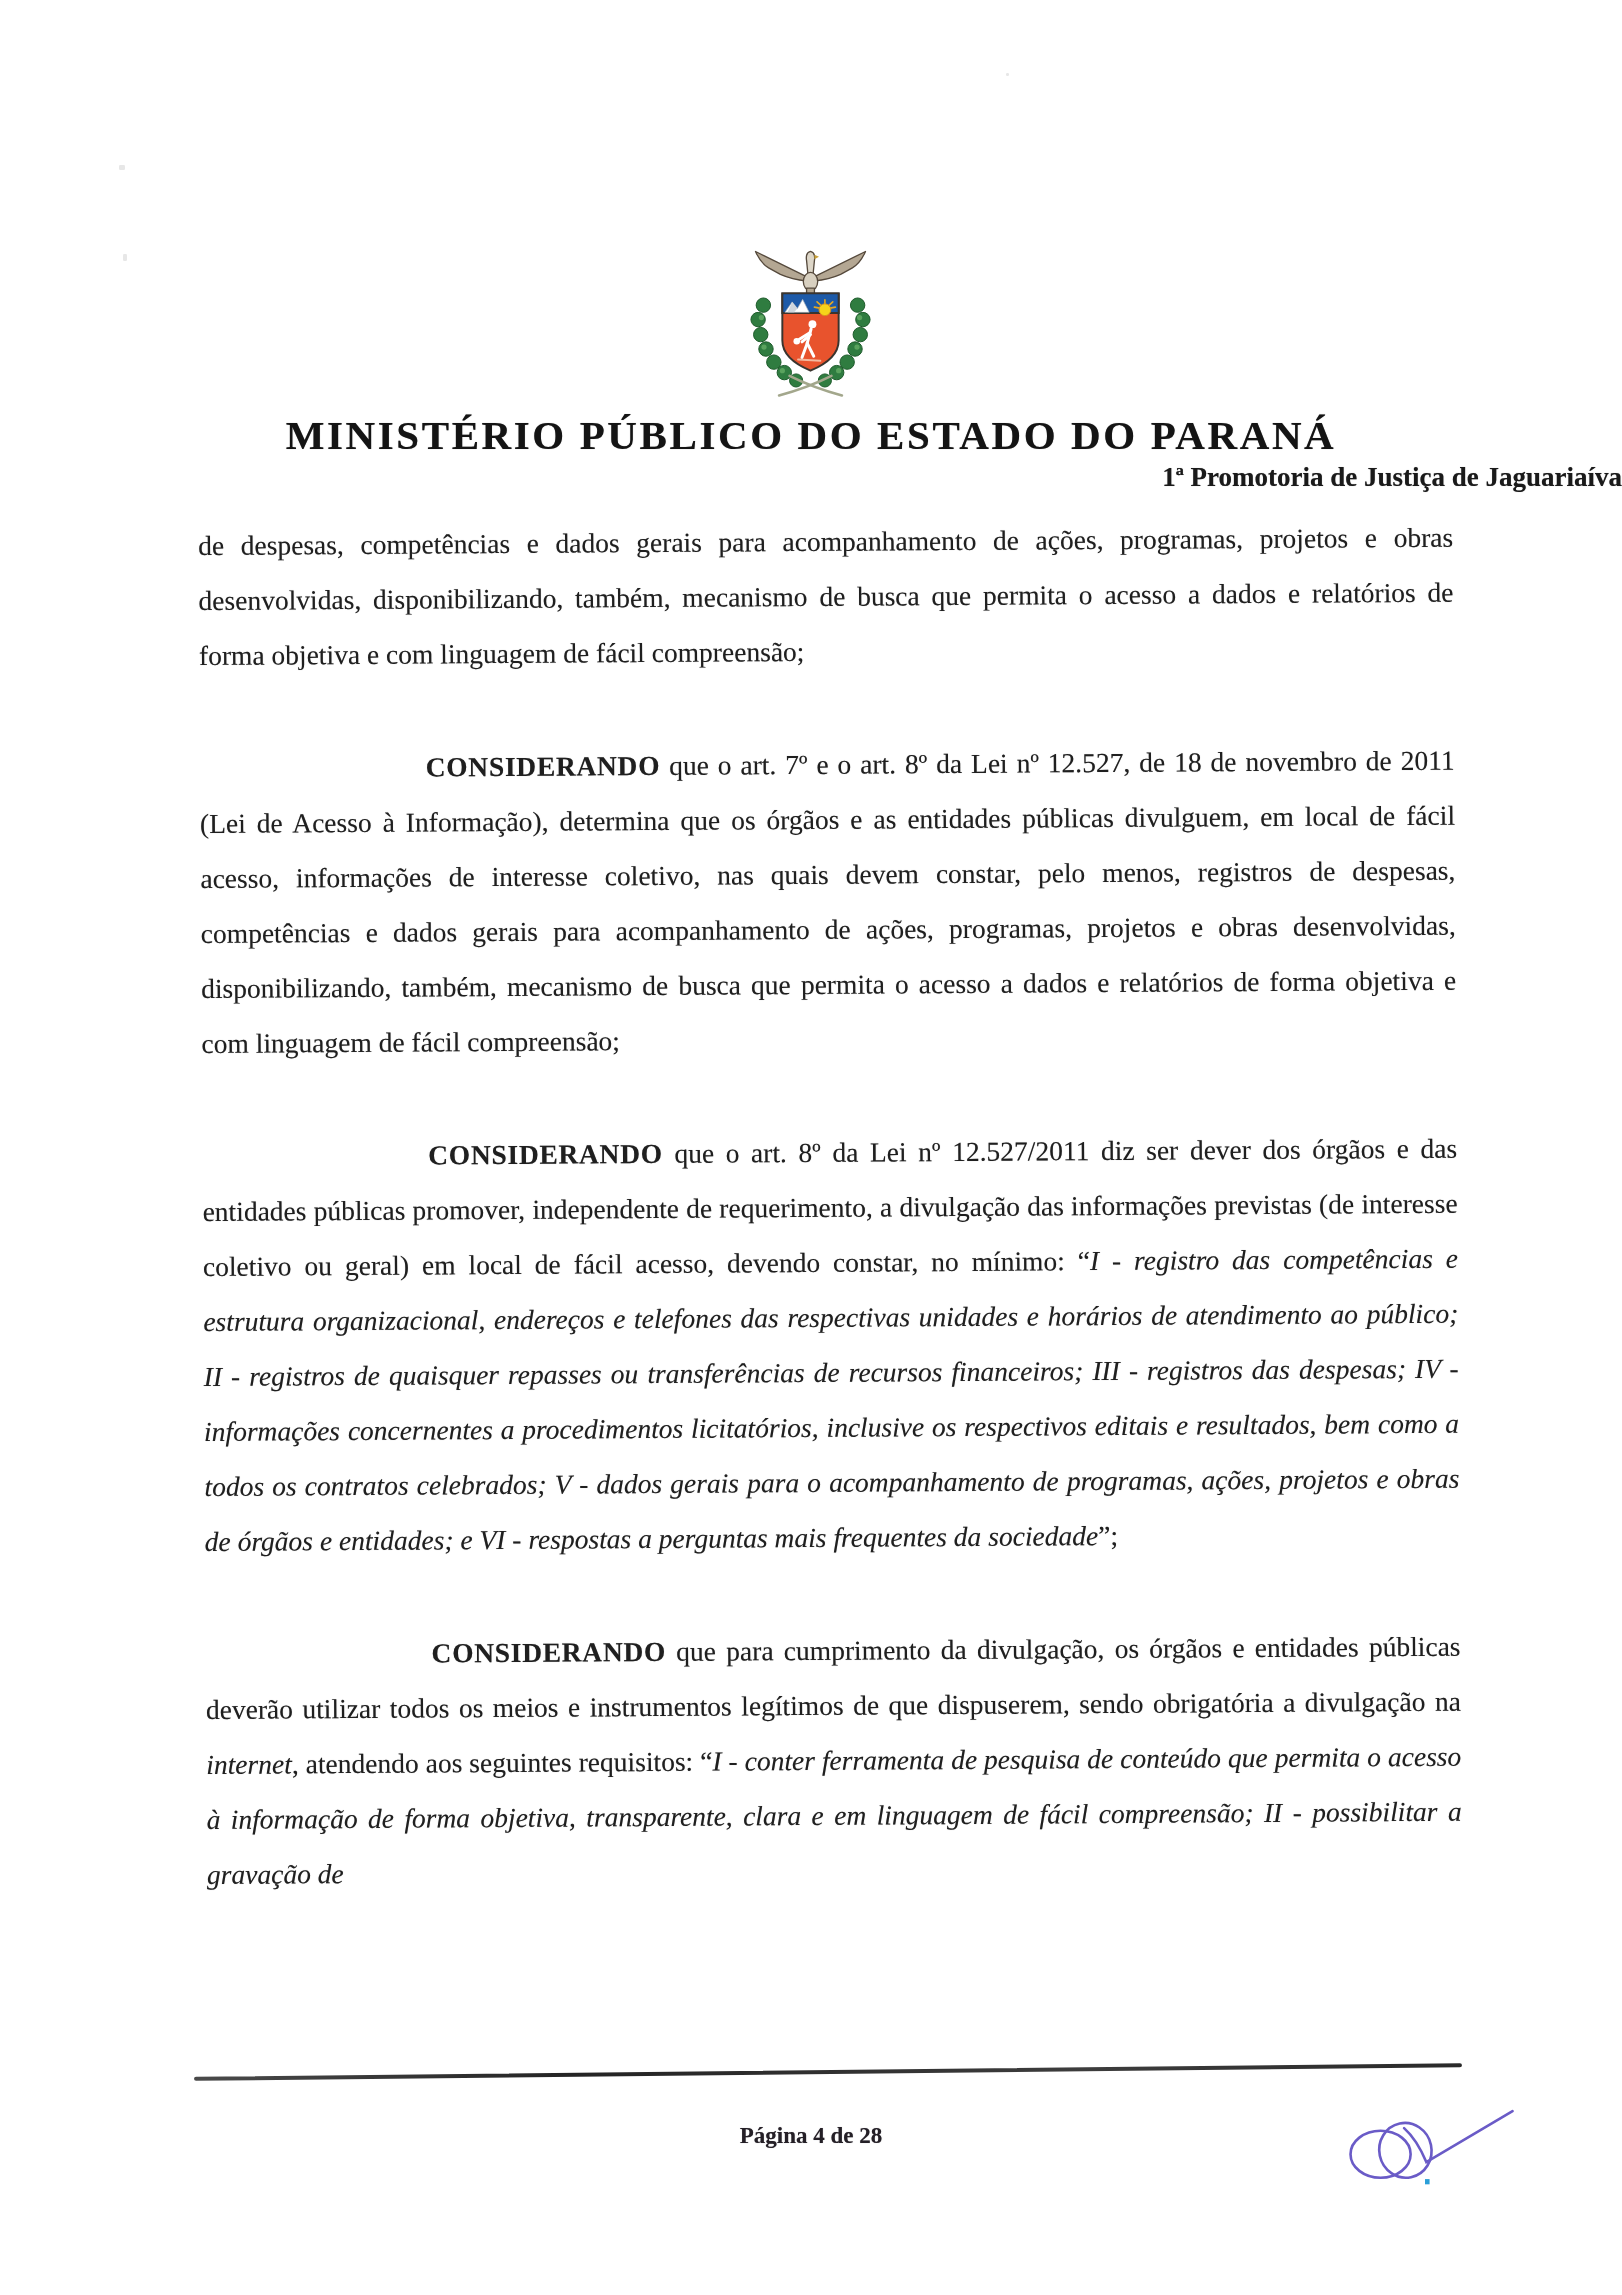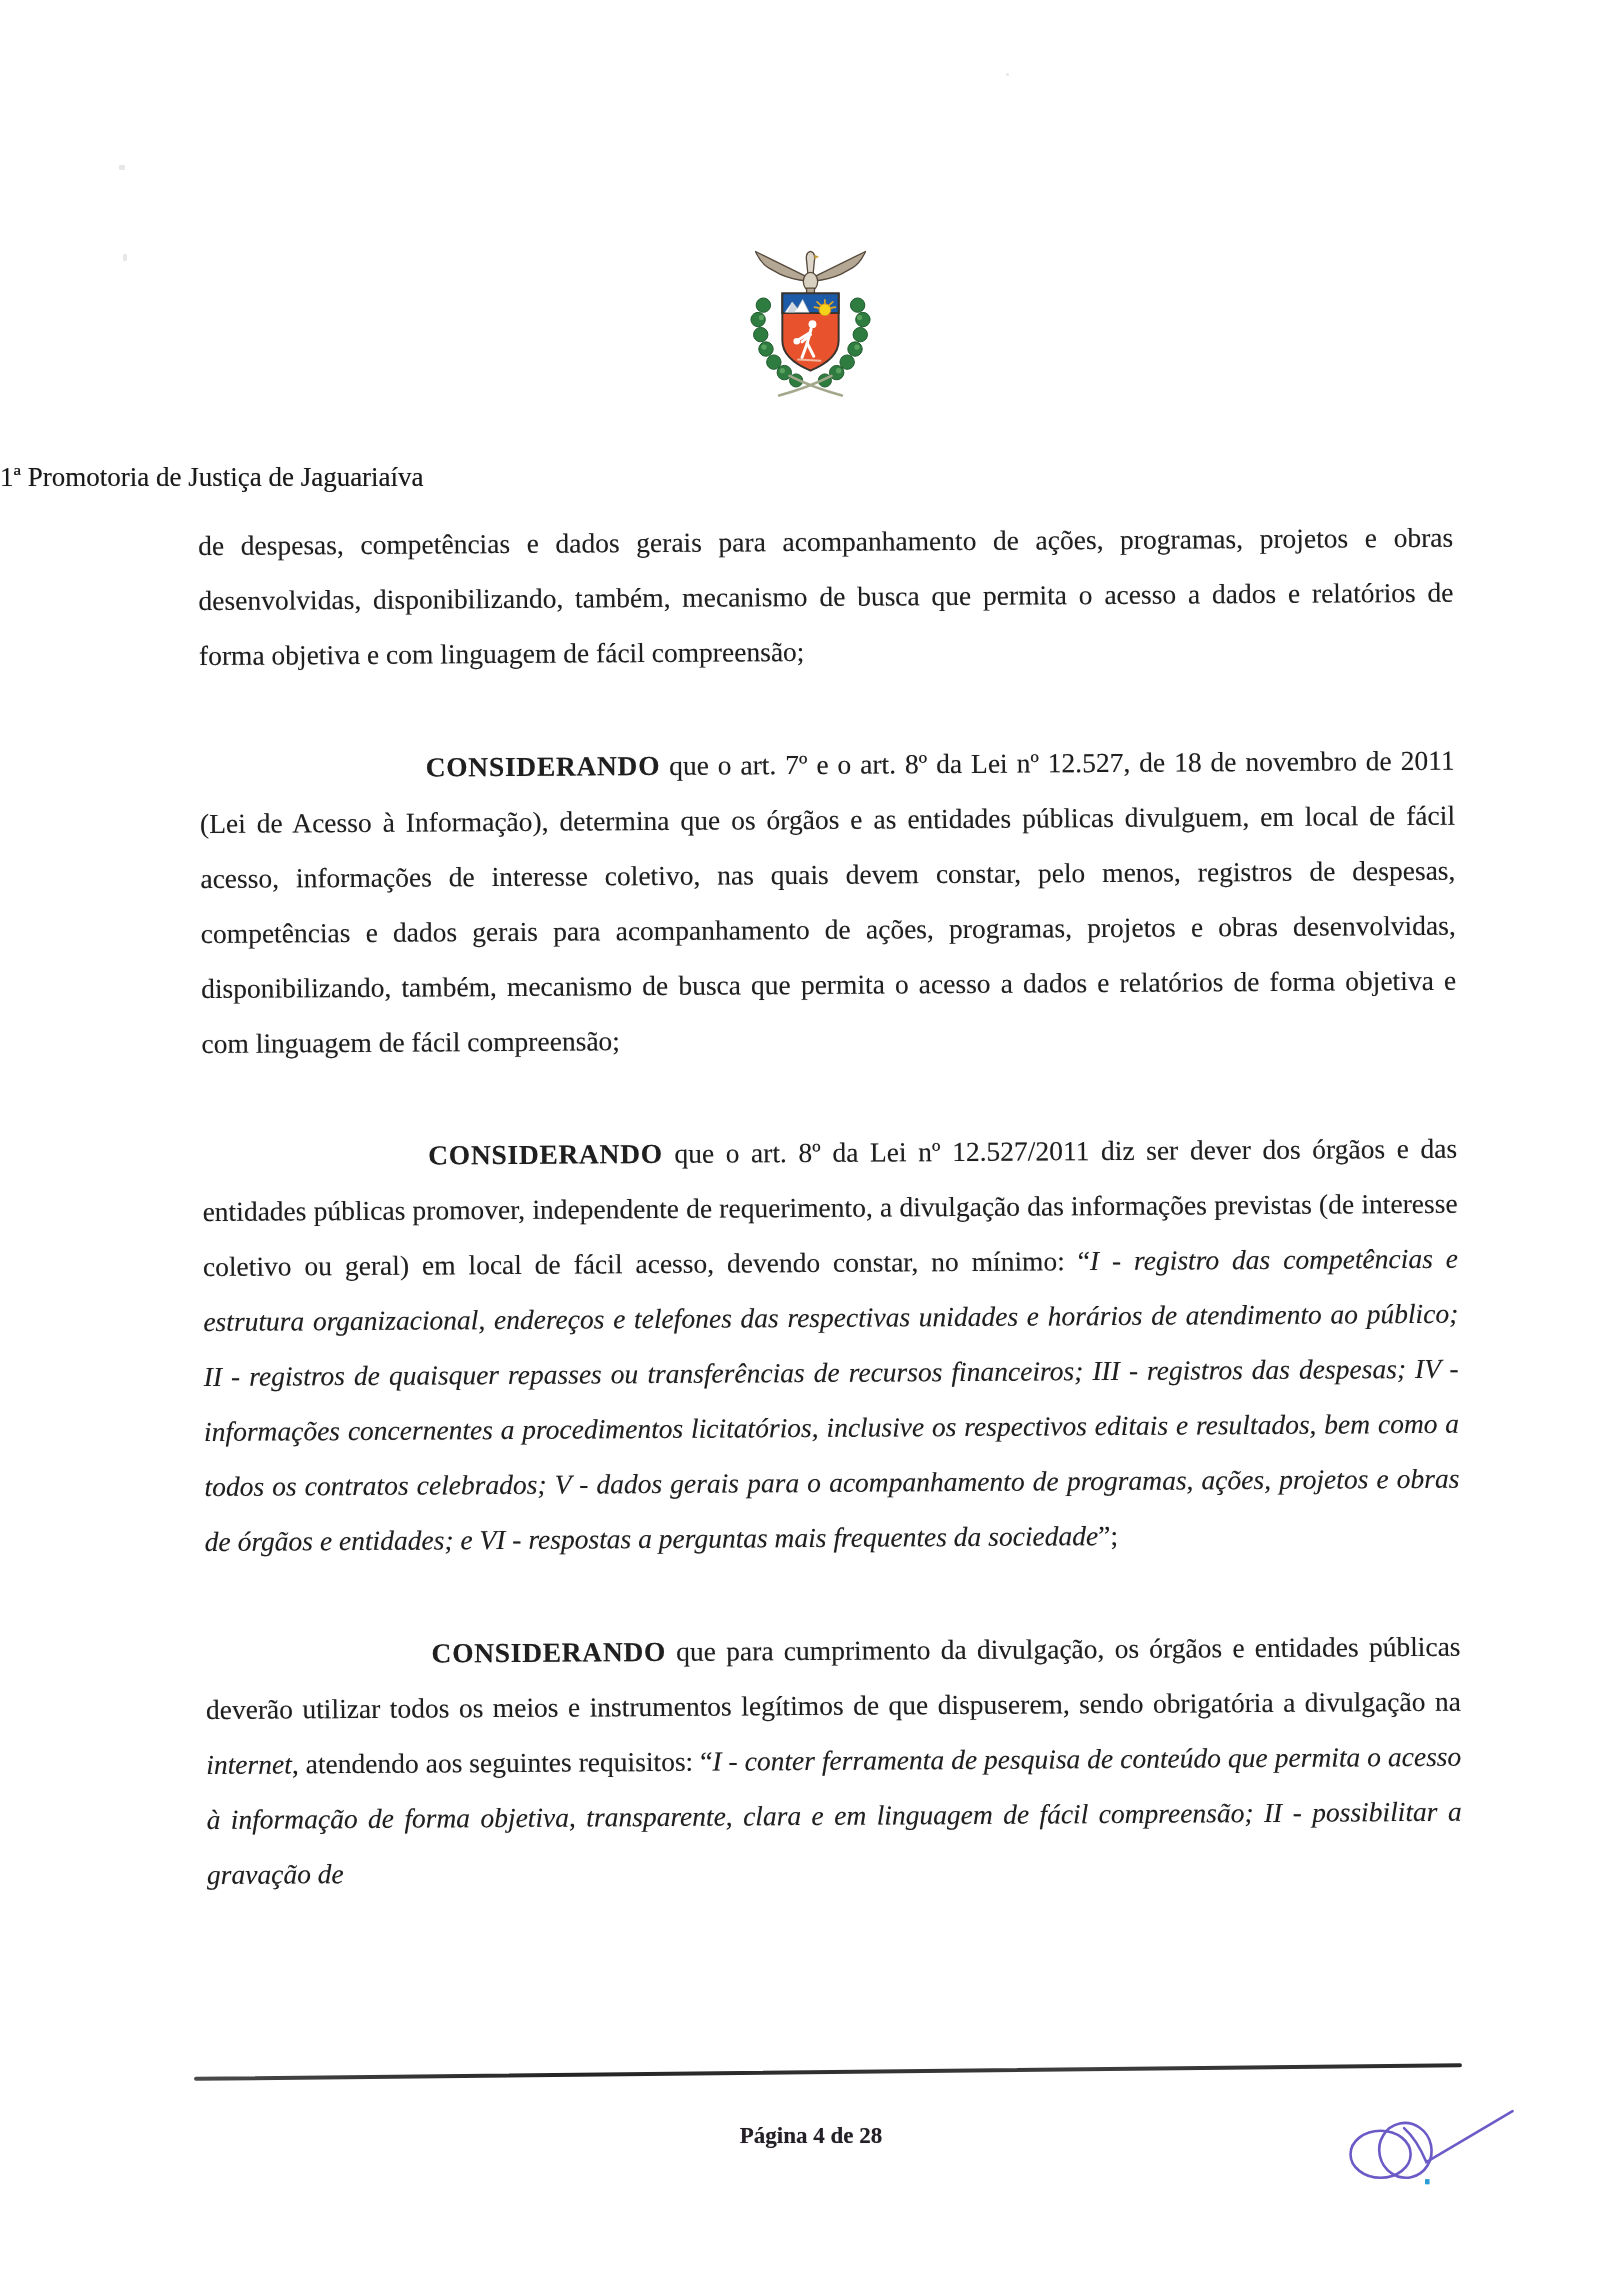--- a/index.html
+++ b/index.html
@@ -137,6 +137,7 @@
     </g>
   </svg>
 
+  <div class="doc-title">MINISTÉRIO PÚBLICO DO ESTADO DO PARANÁ</div>
   <div class="doc-subtitle">1ª Promotoria de Justiça de Jaguariaíva</div>
 
   <div class="body-text">

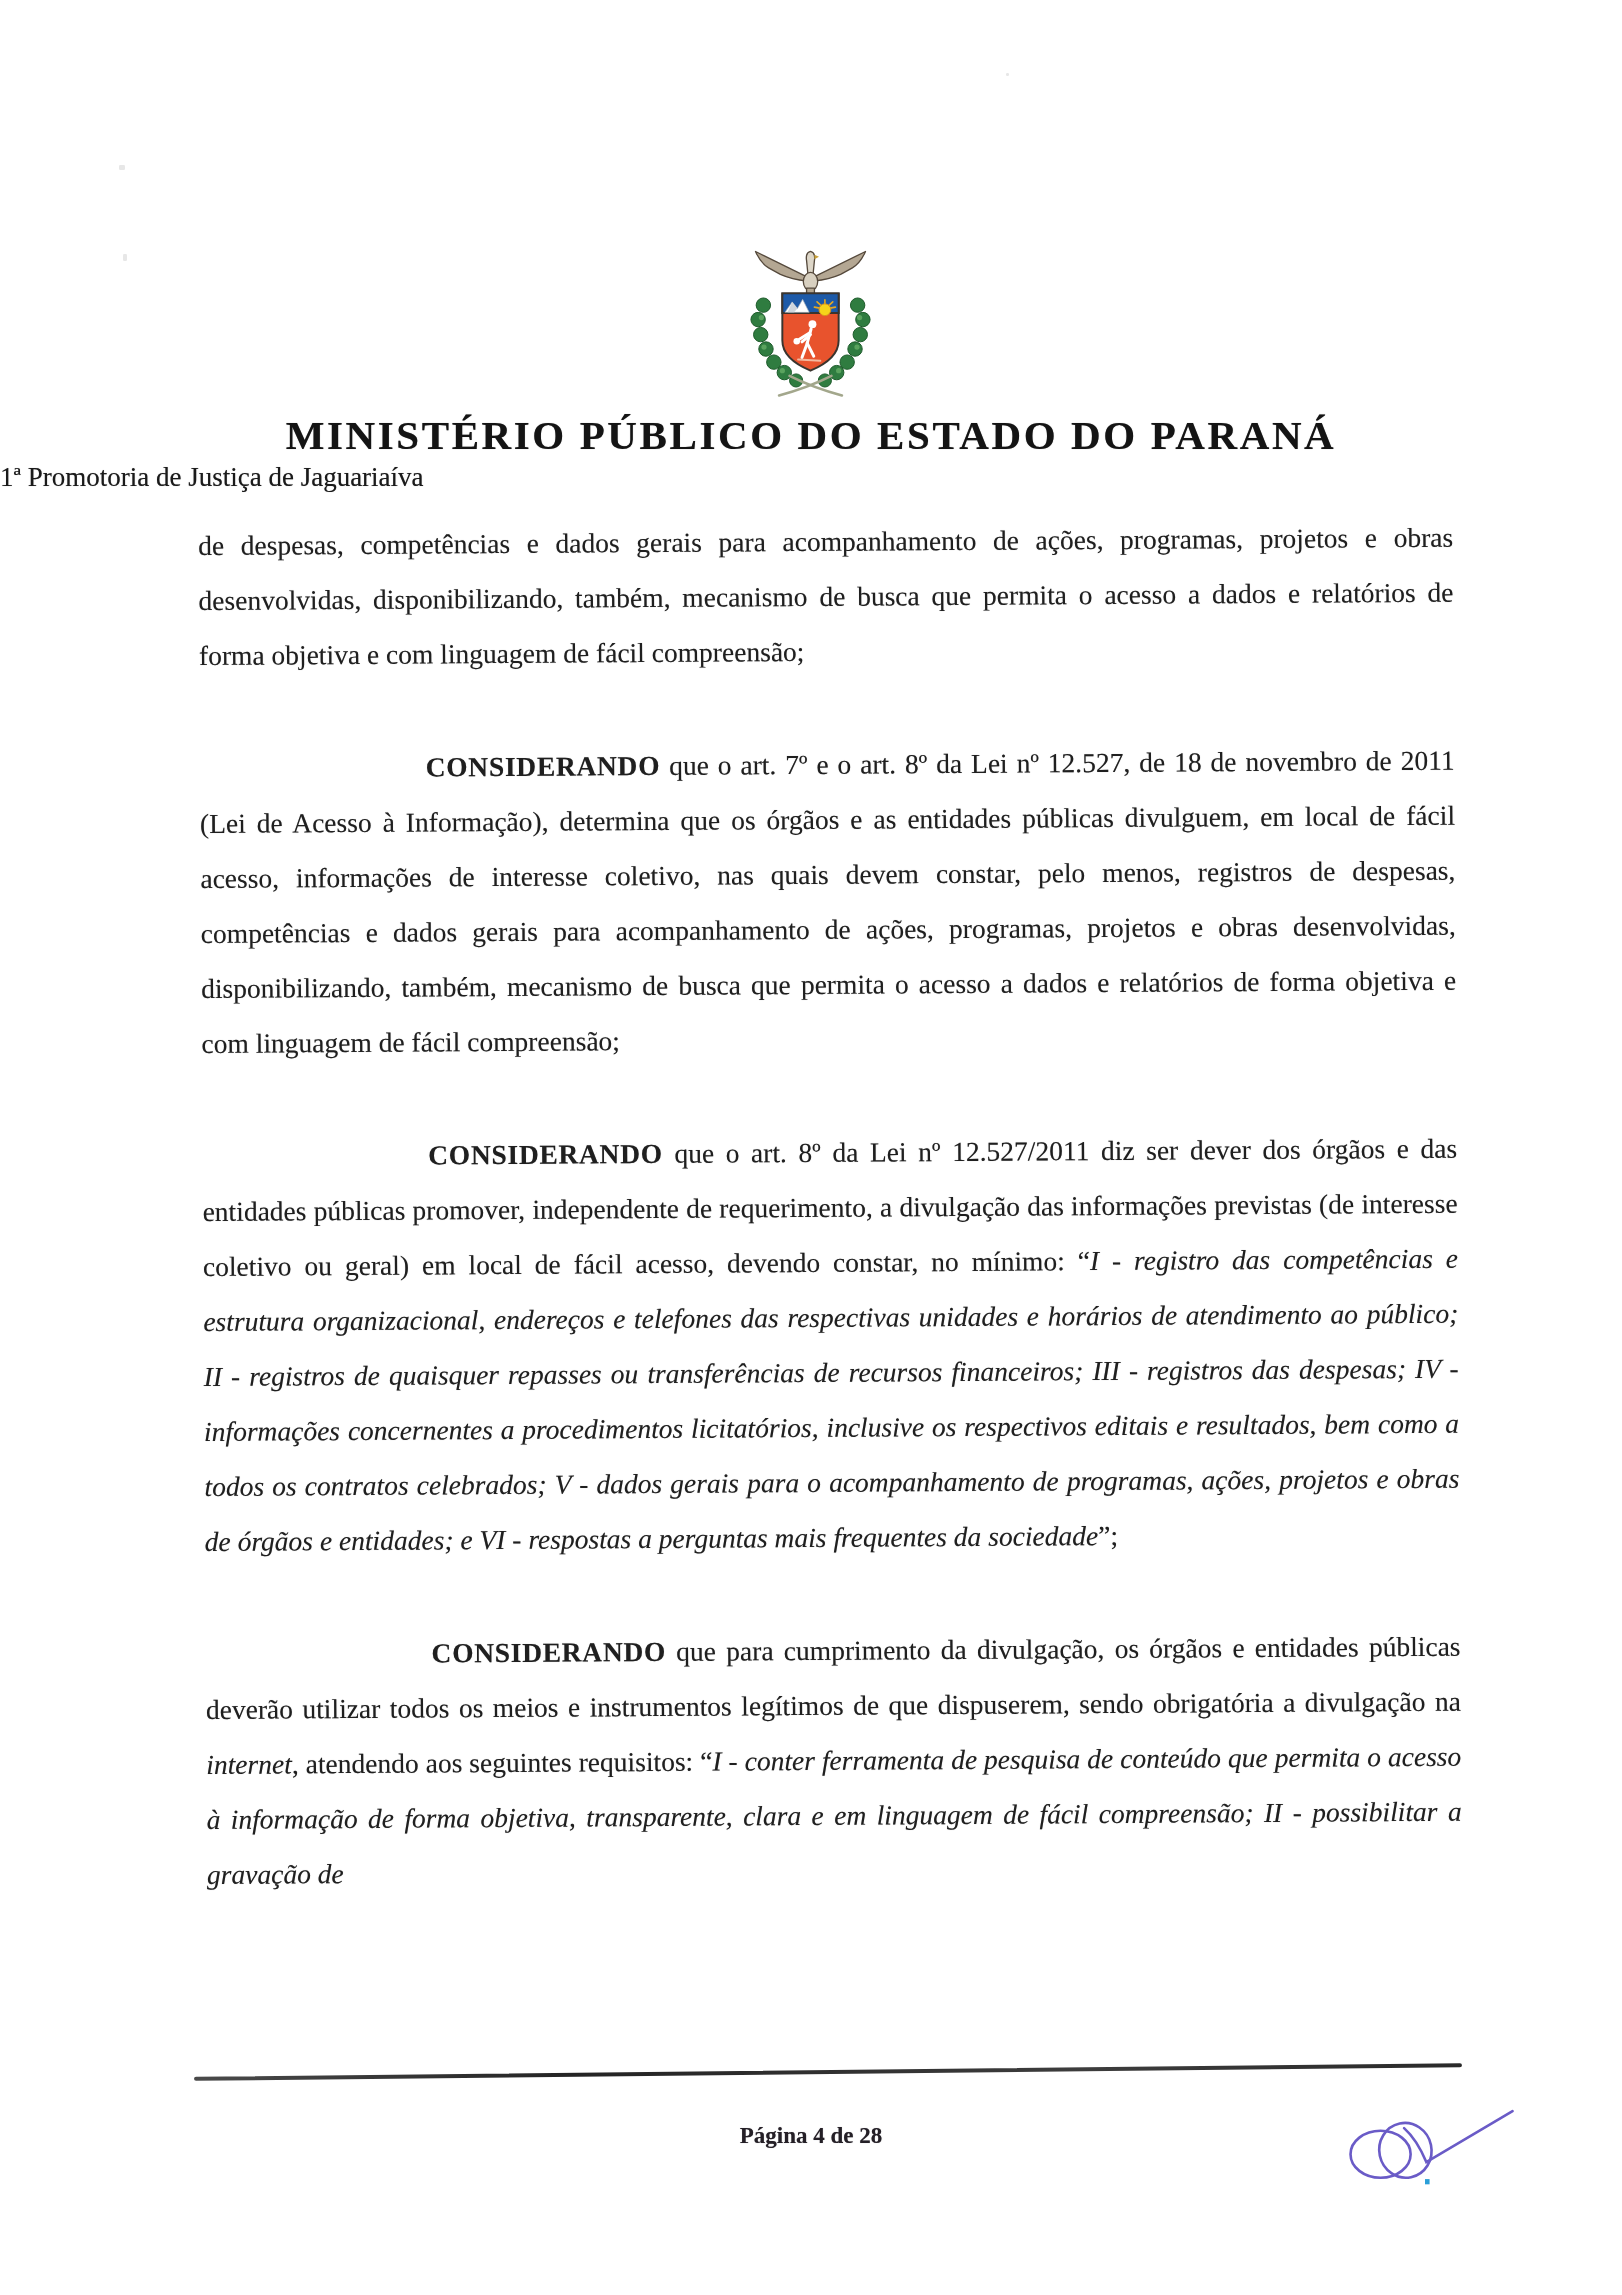--- a/index.html
+++ b/index.html
@@ -25,8 +25,8 @@
   }
   .doc-subtitle{
     position:absolute;left:0;right:0;top:462px;
-    text-align:left;
-    font-weight:normal;
+    text-align:right;
+    font-weight:bold;
     font-size:27px;
     color:#1a1a1a;
     text-shadow:0 0 0.7px rgba(20,20,20,.5);

